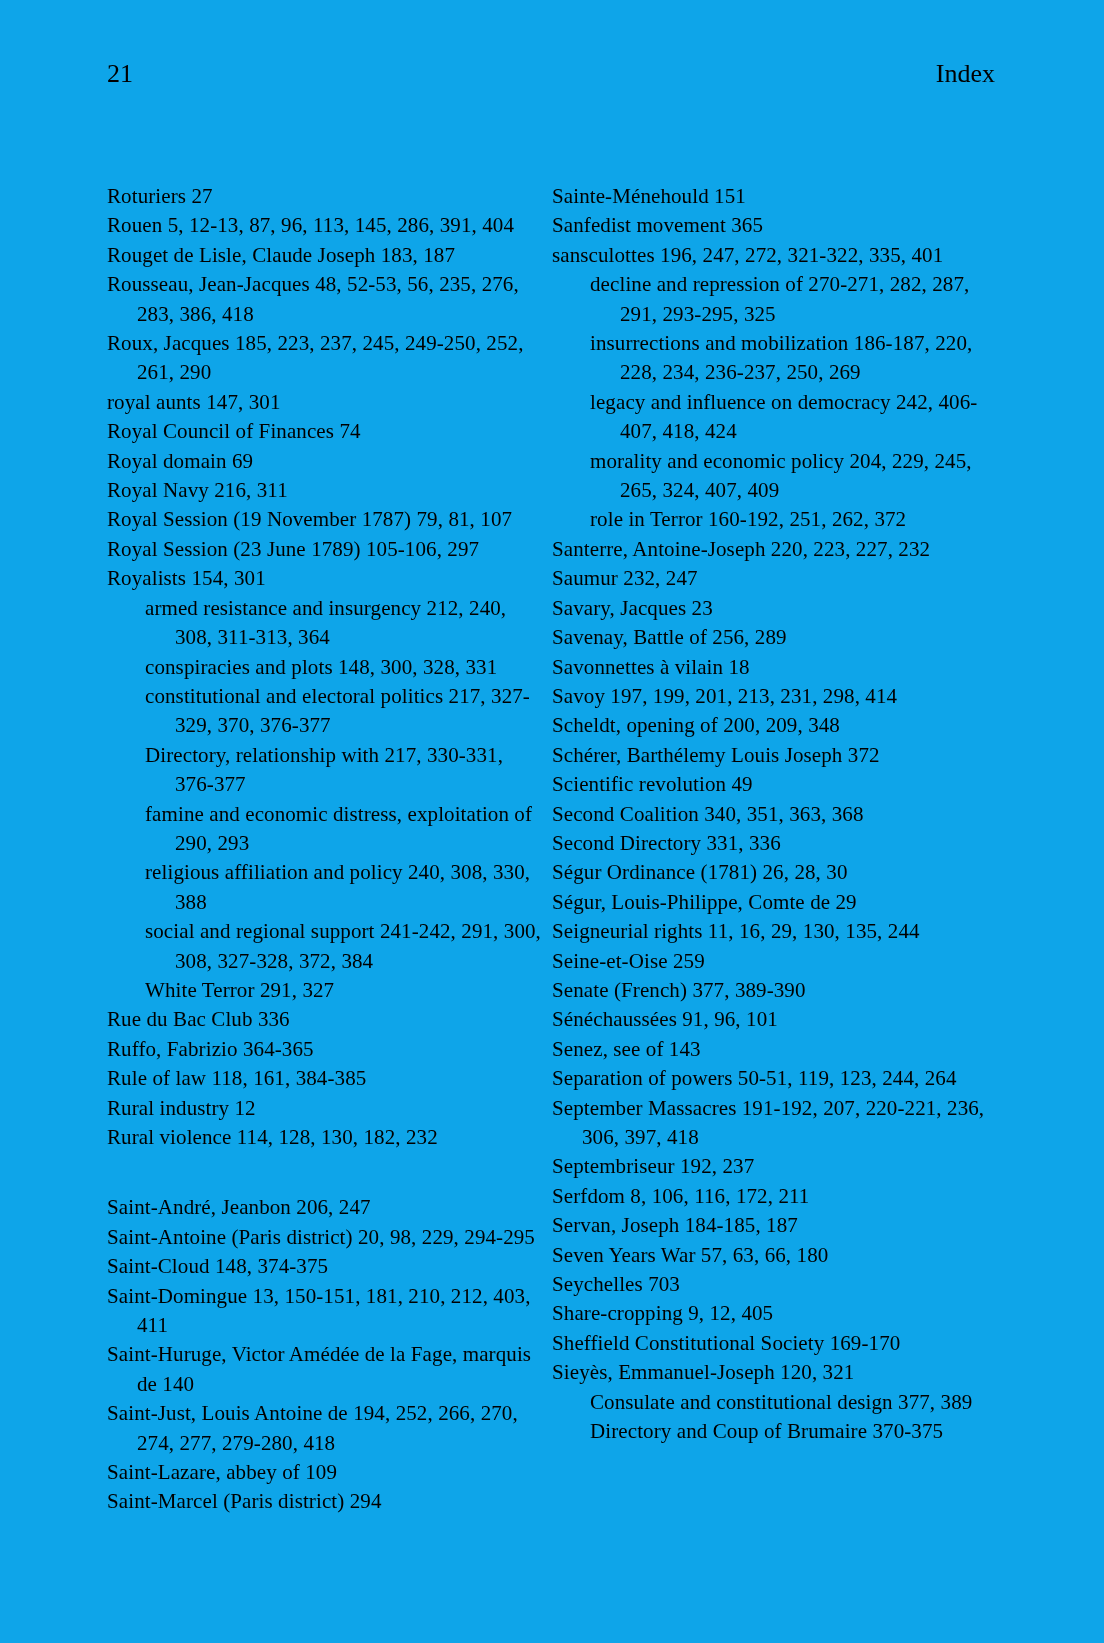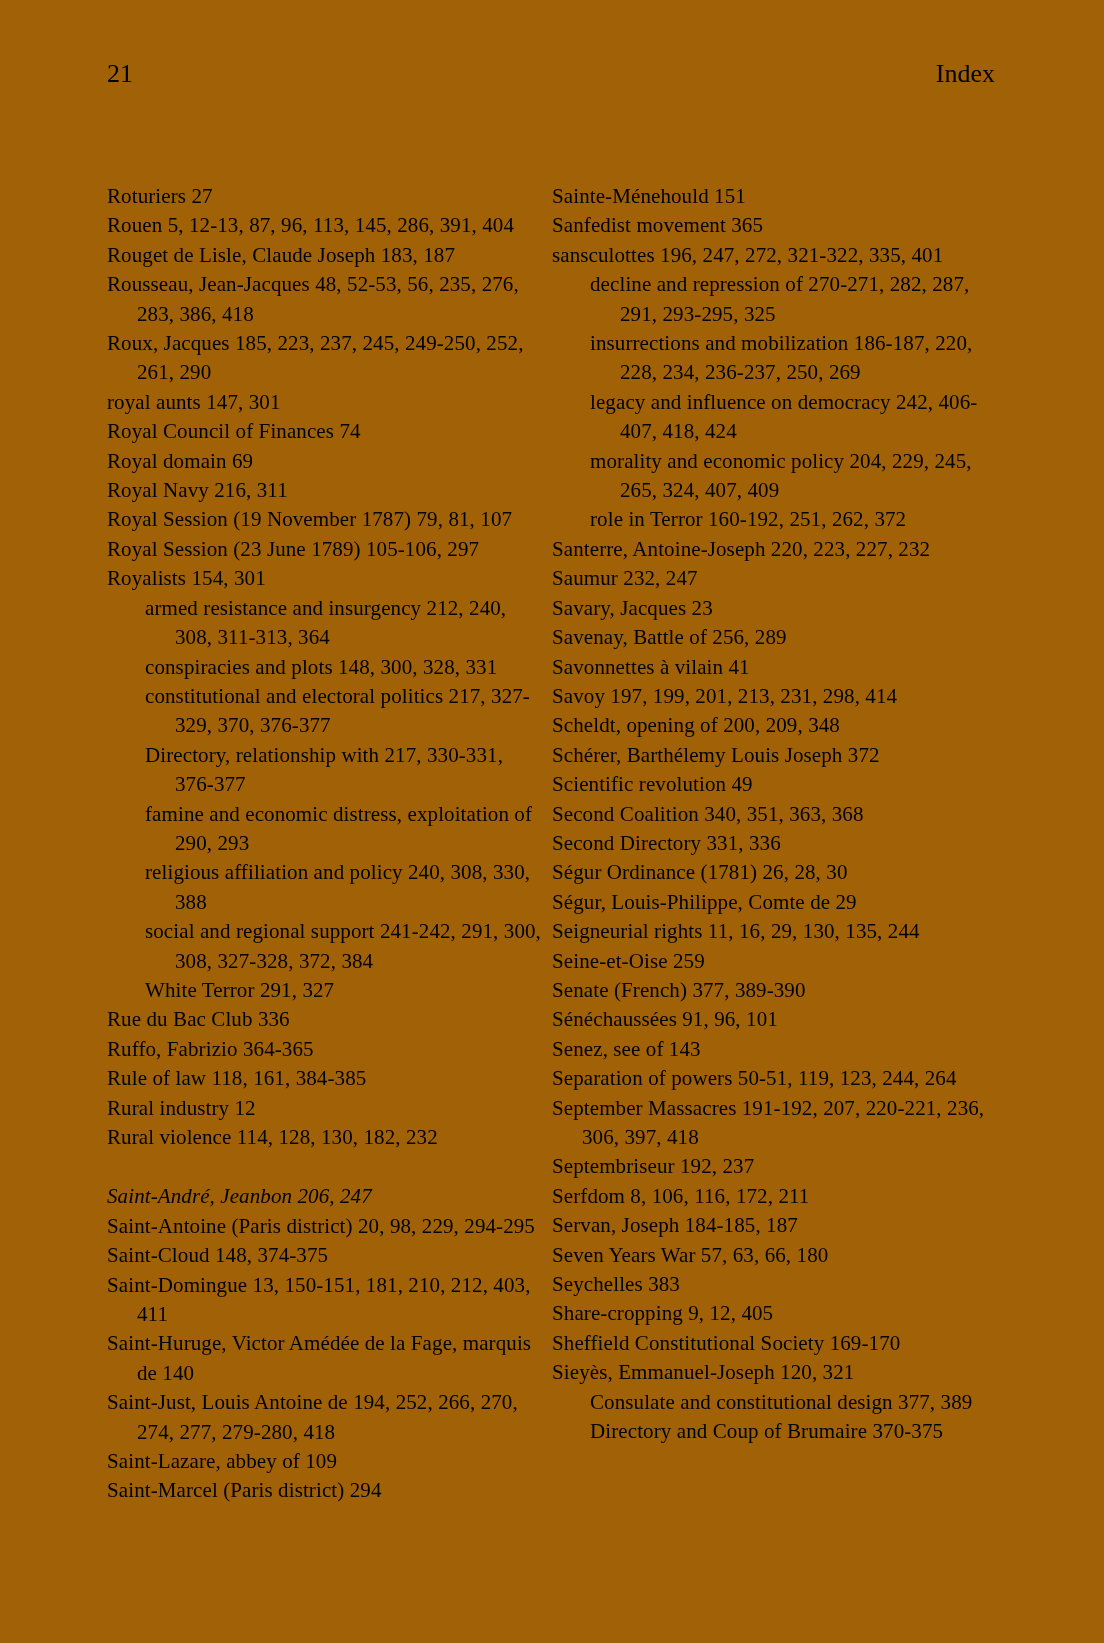--- a/index.html
+++ b/index.html
@@ -7,7 +7,7 @@
     position: relative;
     width: 1104px;
     height: 1643px;
-    background: #a16207;
+    background: #0ea5e9;
     color: #000000;
     font-family: "Liberation Serif", "DejaVu Serif", serif;
     overflow: hidden;

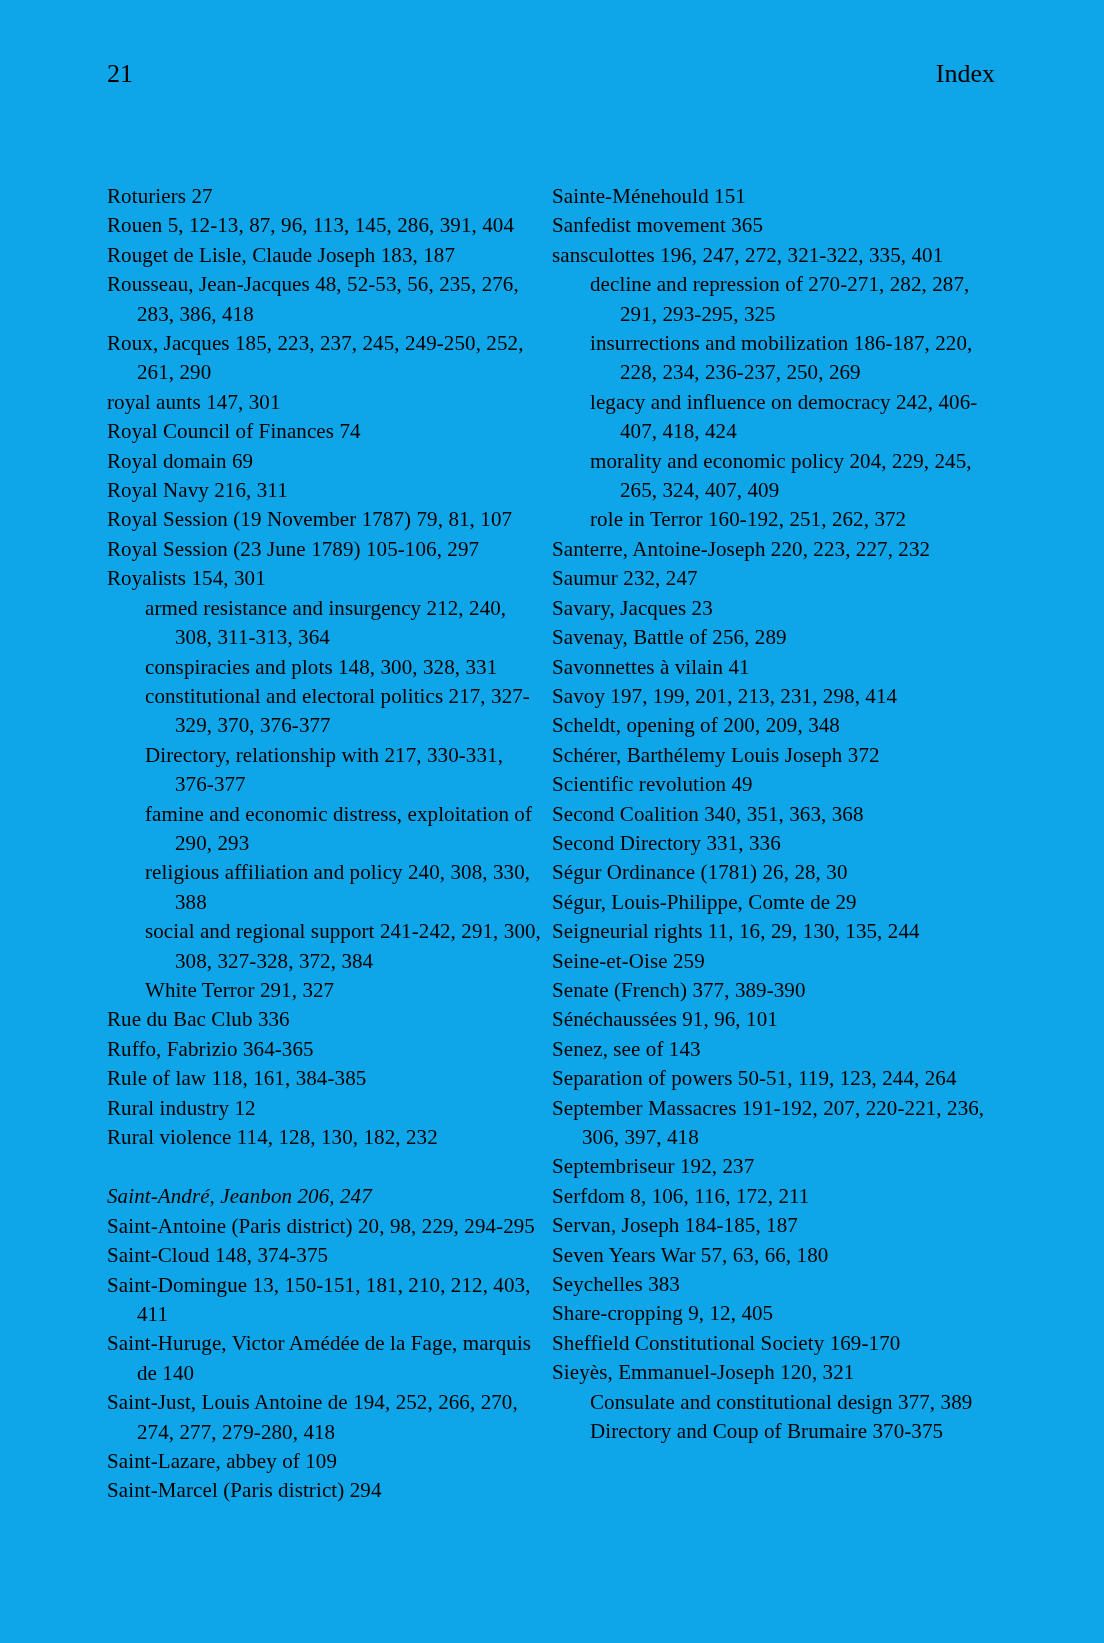--- a/index.html
+++ b/index.html
@@ -101,7 +101,7 @@
       <p class="entry">Saumur 232, 247</p>
       <p class="entry">Savary, Jacques 23</p>
       <p class="entry">Savenay, Battle of 256, 289</p>
-      <p class="entry">Savonnettes à vilain 41</p>
+      <p class="entry">Savonnettes à vilain 18</p>
       <p class="entry">Savoy 197, 199, 201, 213, 231, 298, 414</p>
       <p class="entry">Scheldt, opening of 200, 209, 348</p>
       <p class="entry">Schérer, Barthélemy Louis Joseph 372</p>

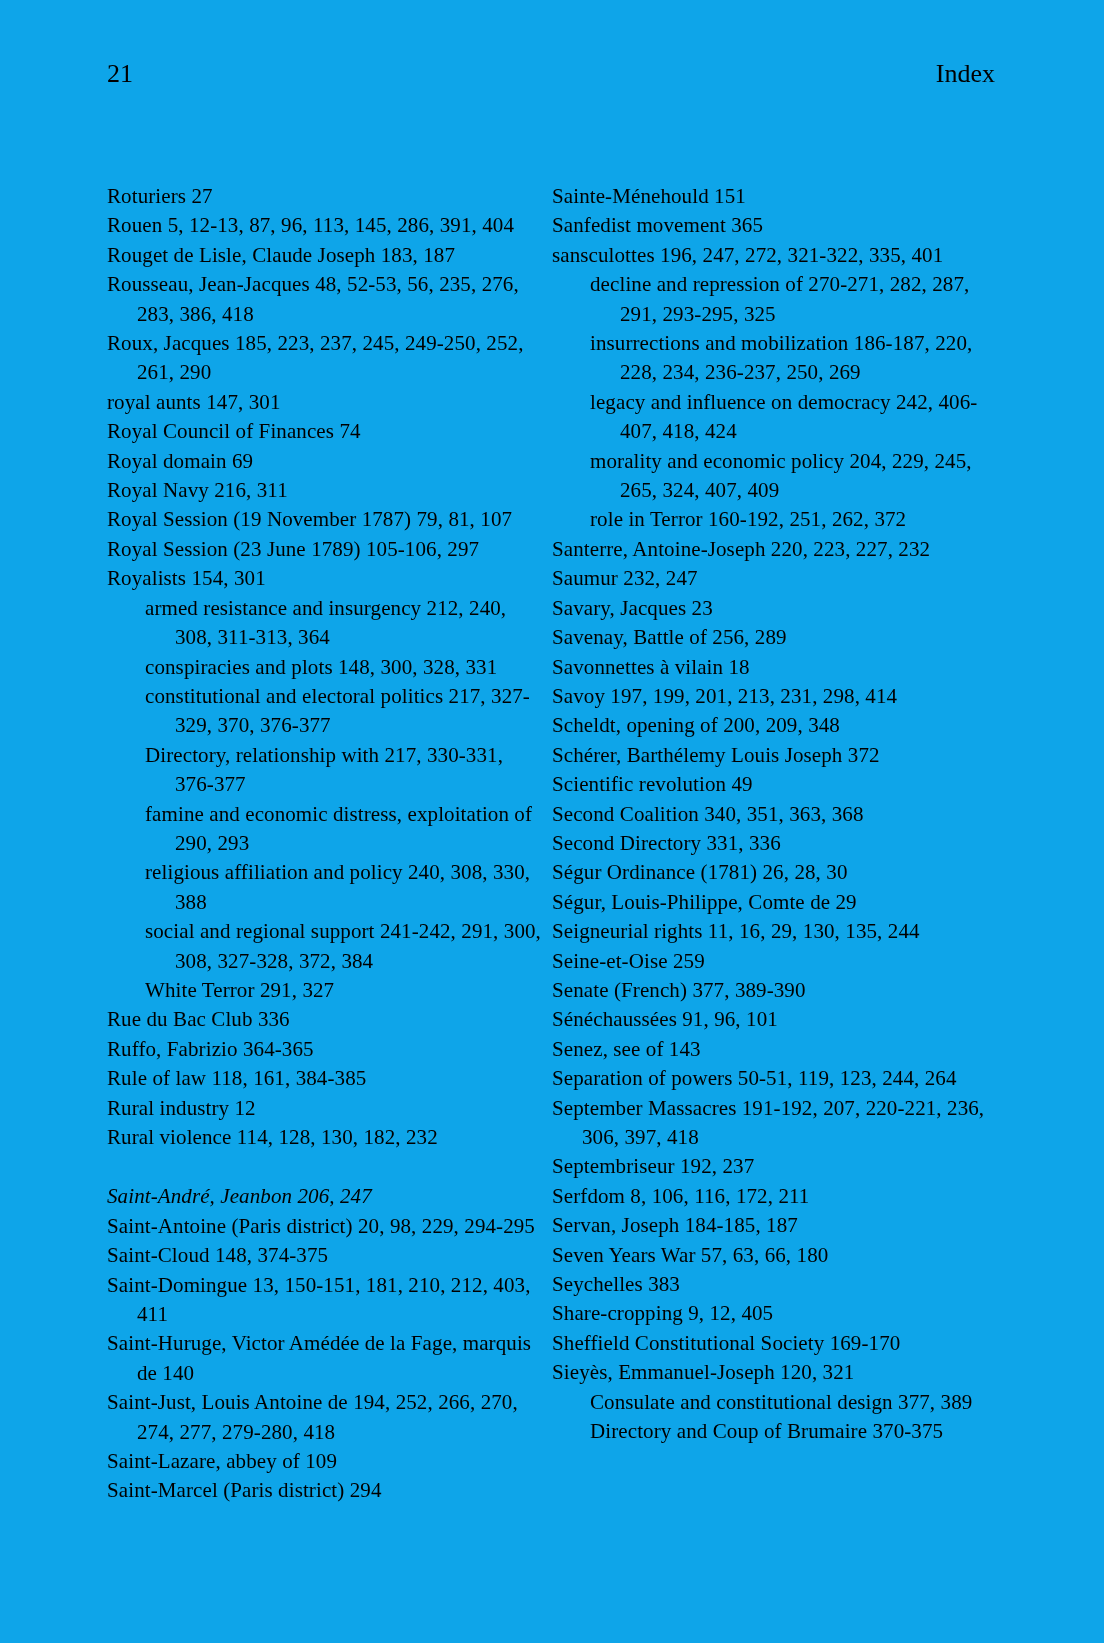--- a/index.html
+++ b/index.html
@@ -41,8 +41,7 @@
     text-indent: -30px;
   }
   .entry.gap-before {
-    margin-top: 30px;
-    font-style: italic;
+    margin-top: 41px;
   }
 </style>
 </head>

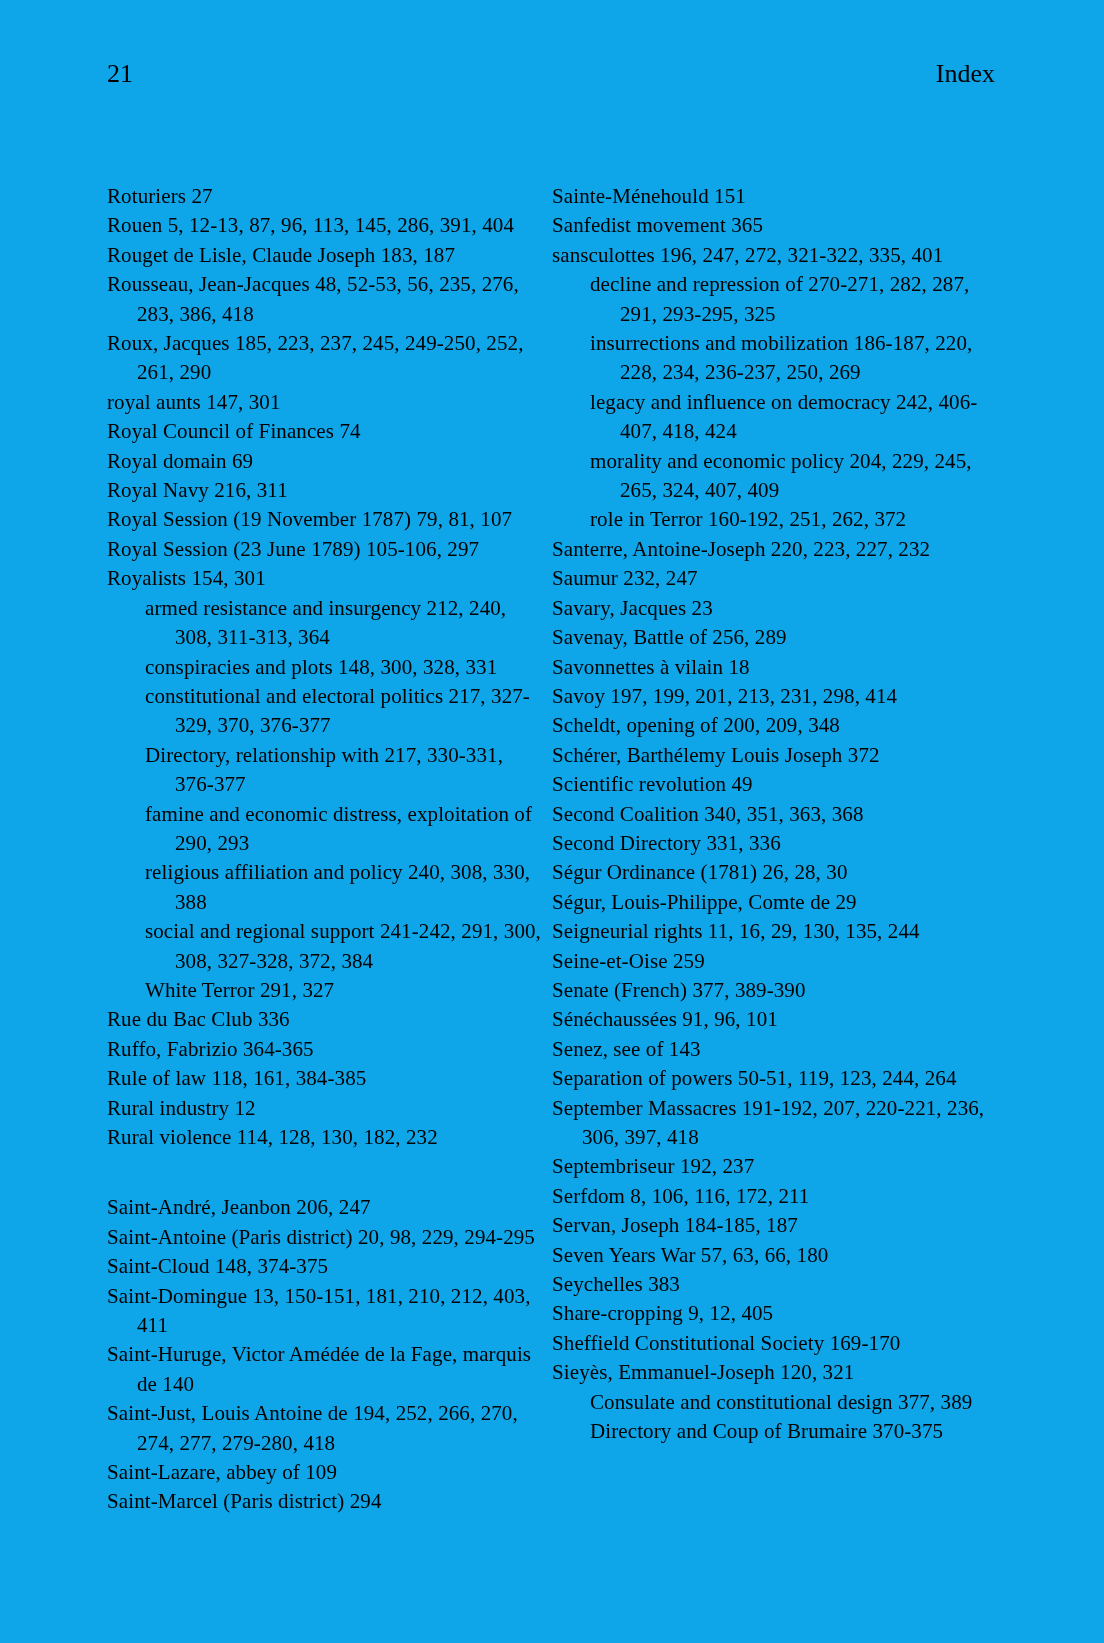--- a/index.html
+++ b/index.html
@@ -120,7 +120,7 @@
       <p class="entry">Serfdom 8, 106, 116, 172, 211</p>
       <p class="entry">Servan, Joseph 184-185, 187</p>
       <p class="entry">Seven Years War 57, 63, 66, 180</p>
-      <p class="entry">Seychelles 383</p>
+      <p class="entry">Seychelles 703</p>
       <p class="entry">Share-cropping 9, 12, 405</p>
       <p class="entry">Sheffield Constitutional Society 169-170</p>
       <p class="entry">Sieyès, Emmanuel-Joseph 120, 321</p>

